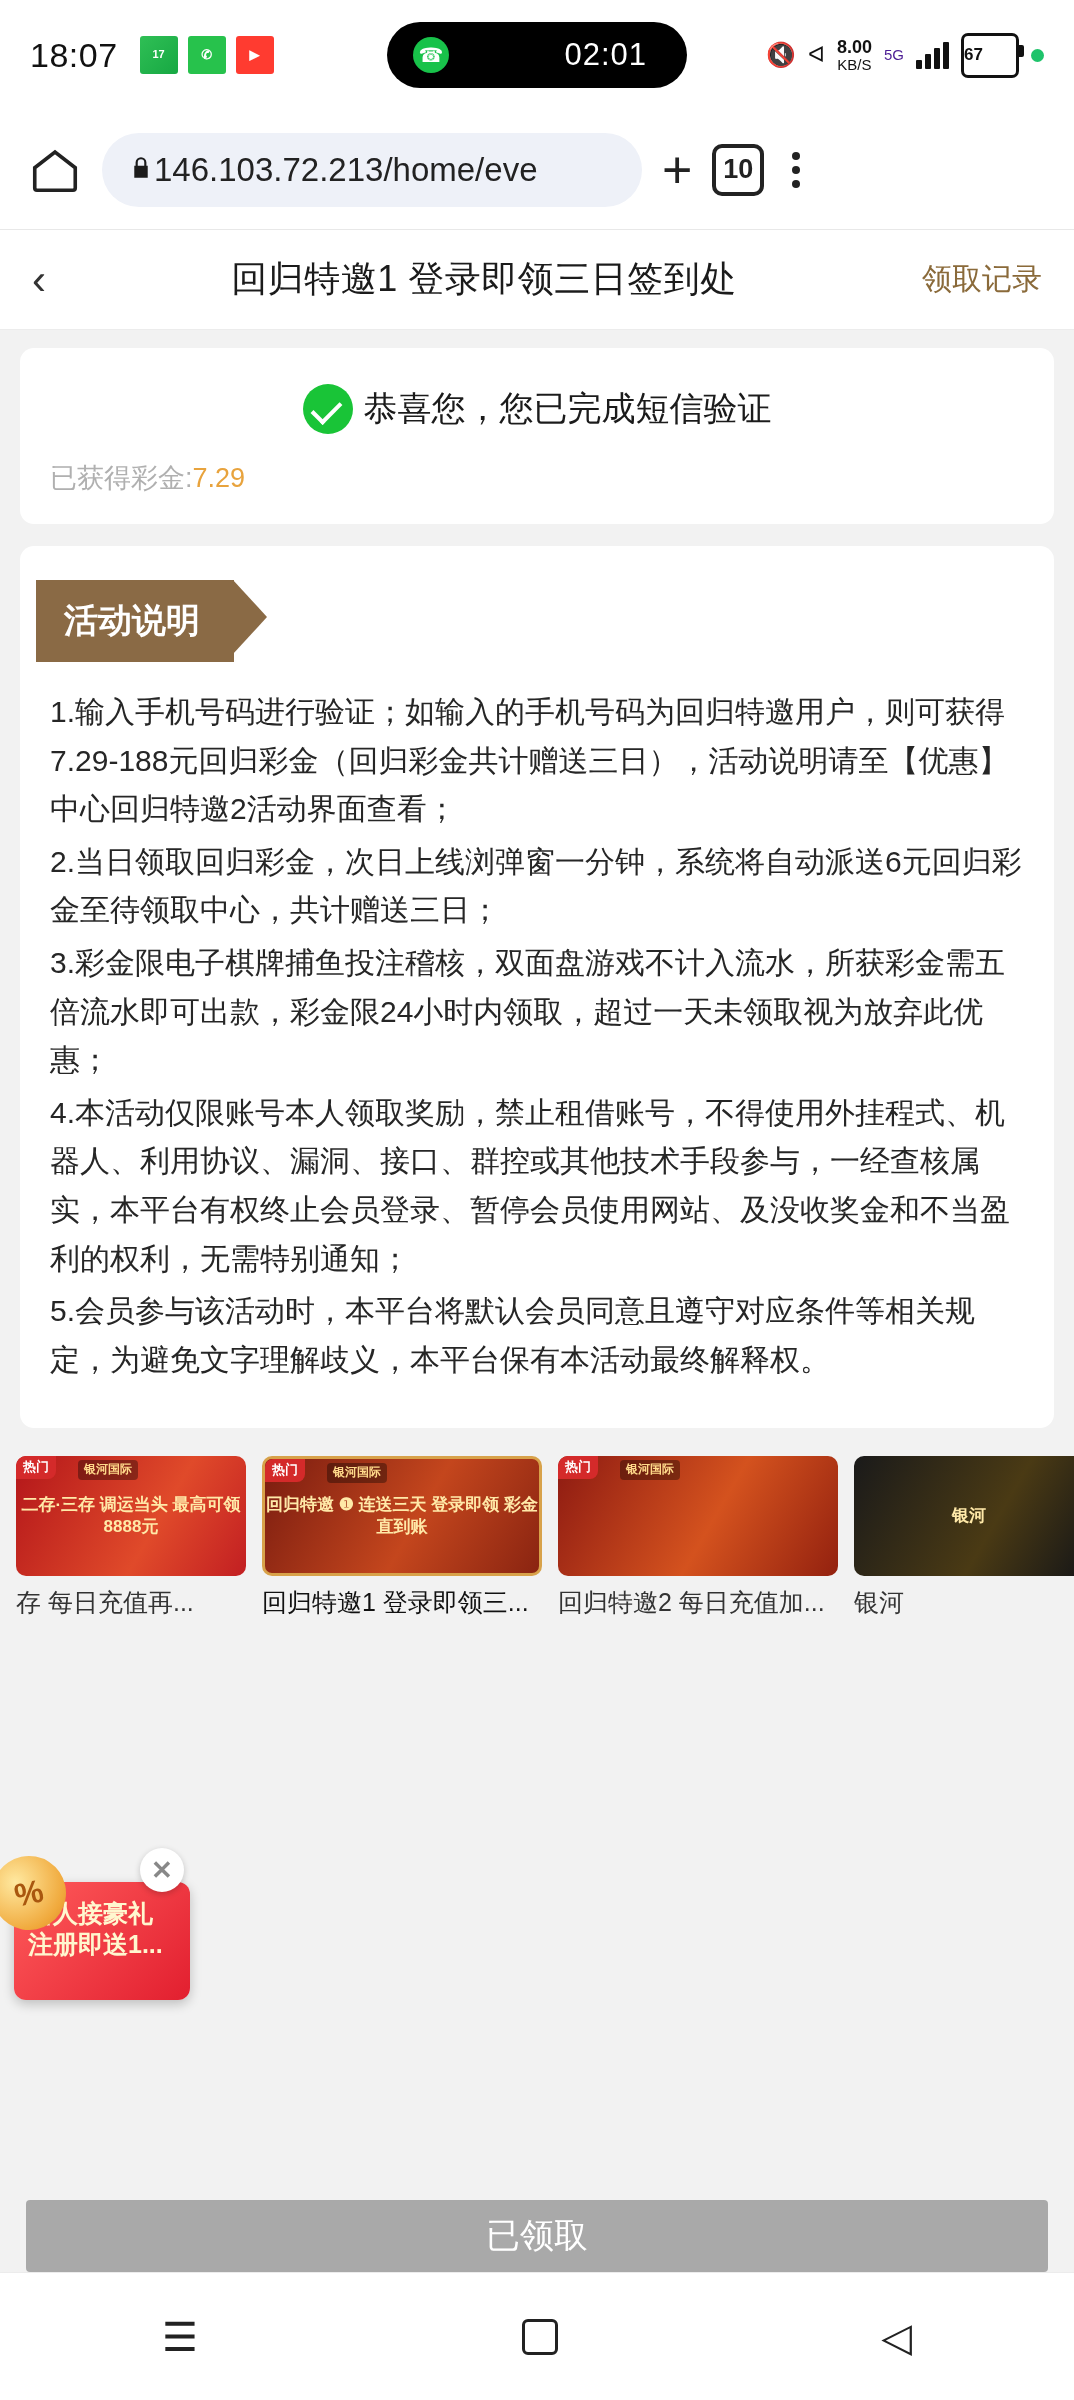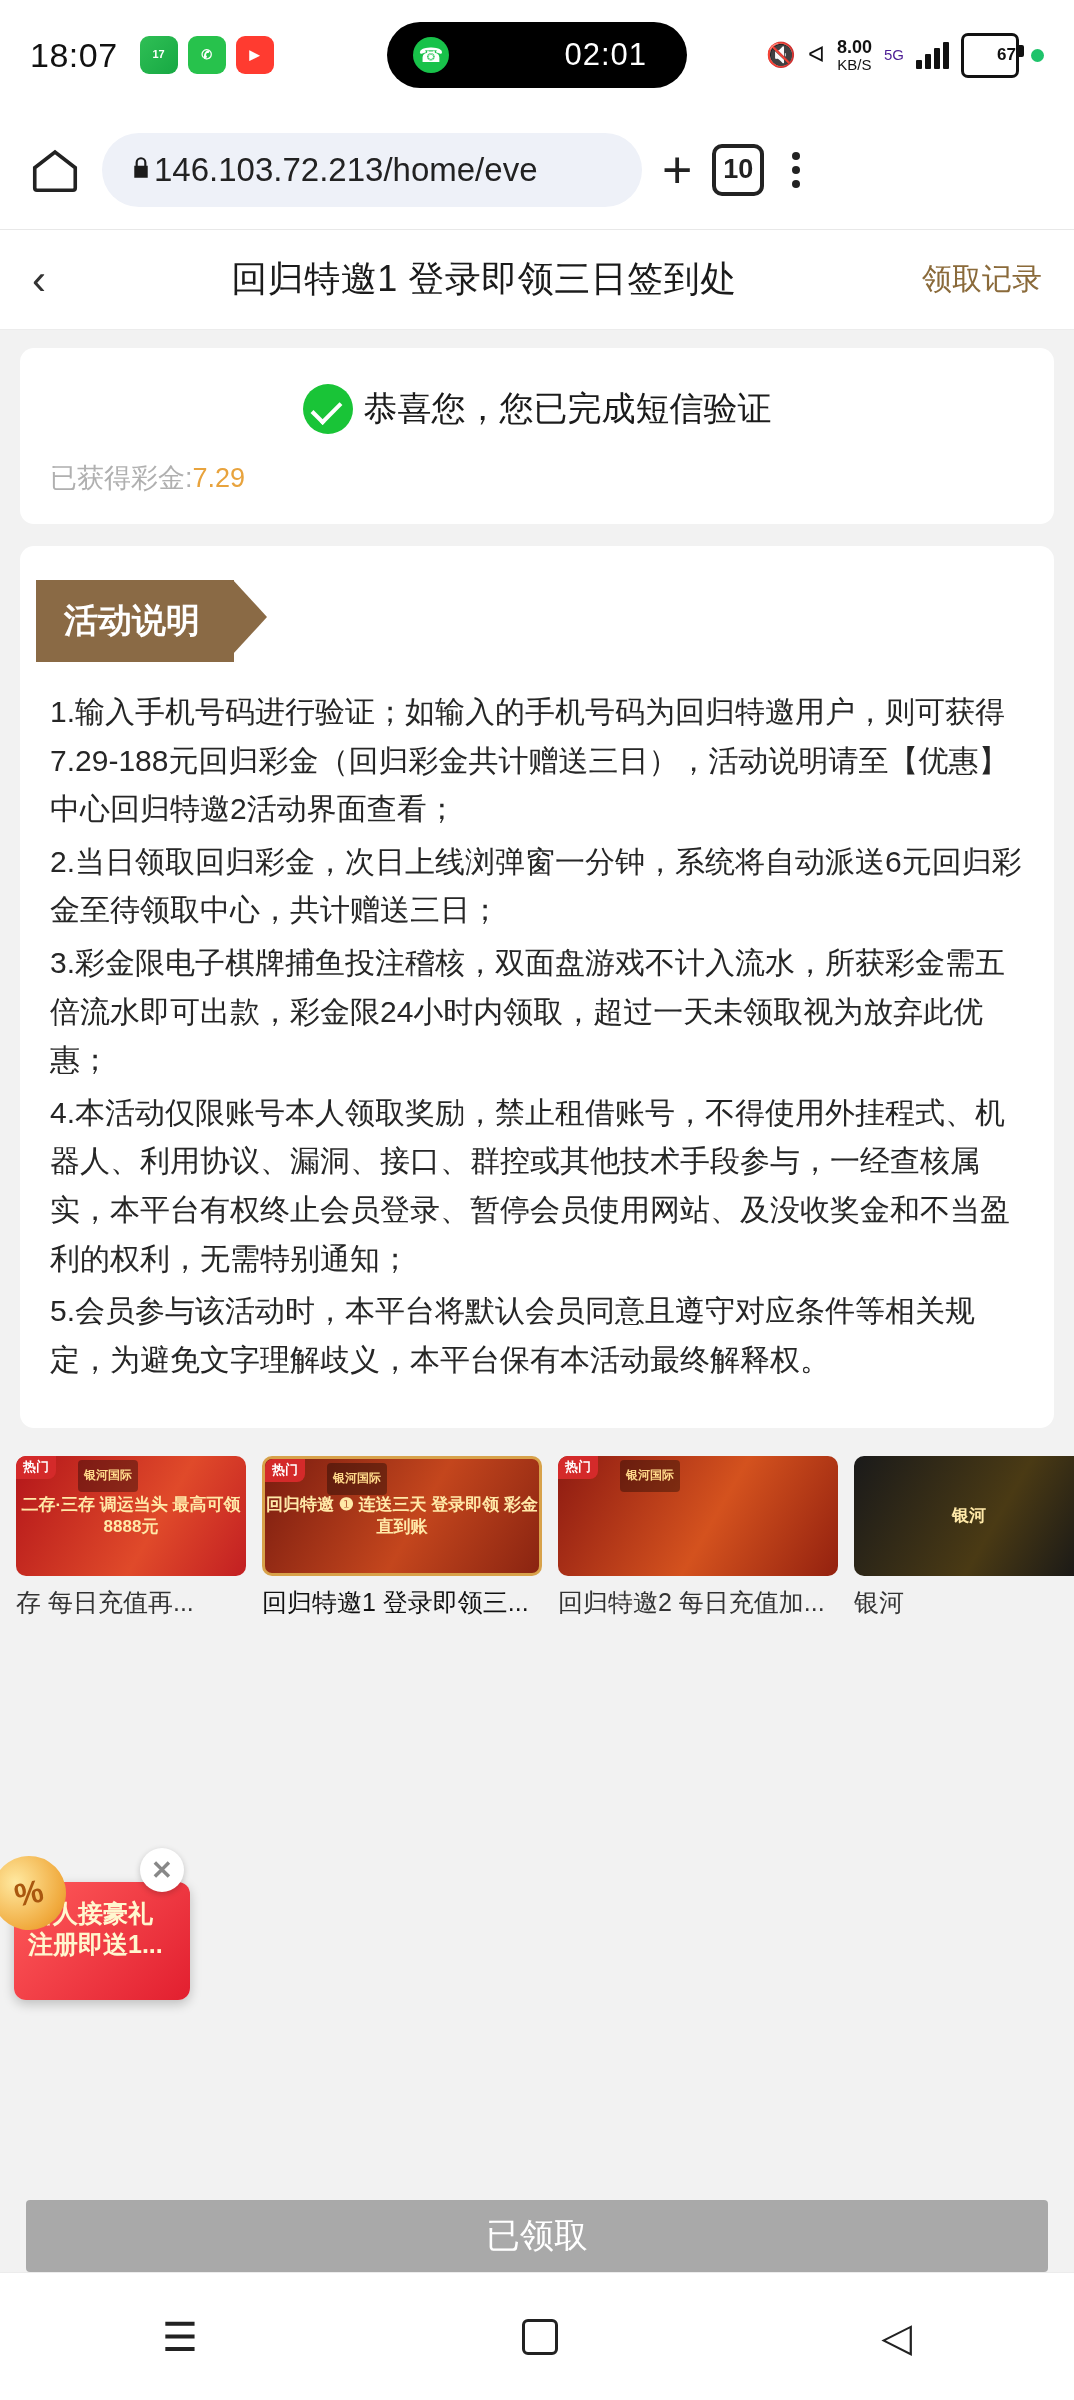--- a/index.html
+++ b/index.html
@@ -34,7 +34,7 @@
   }
   .mini-app {
     width: 38px; height: 38px;
-    border-radius: 9px;
+    border-radius: 3px;
     display: flex; align-items: center; justify-content: center;
     font-size: 13px; color: #fff; line-height: 1.05; text-align: center;
     font-weight: bold;

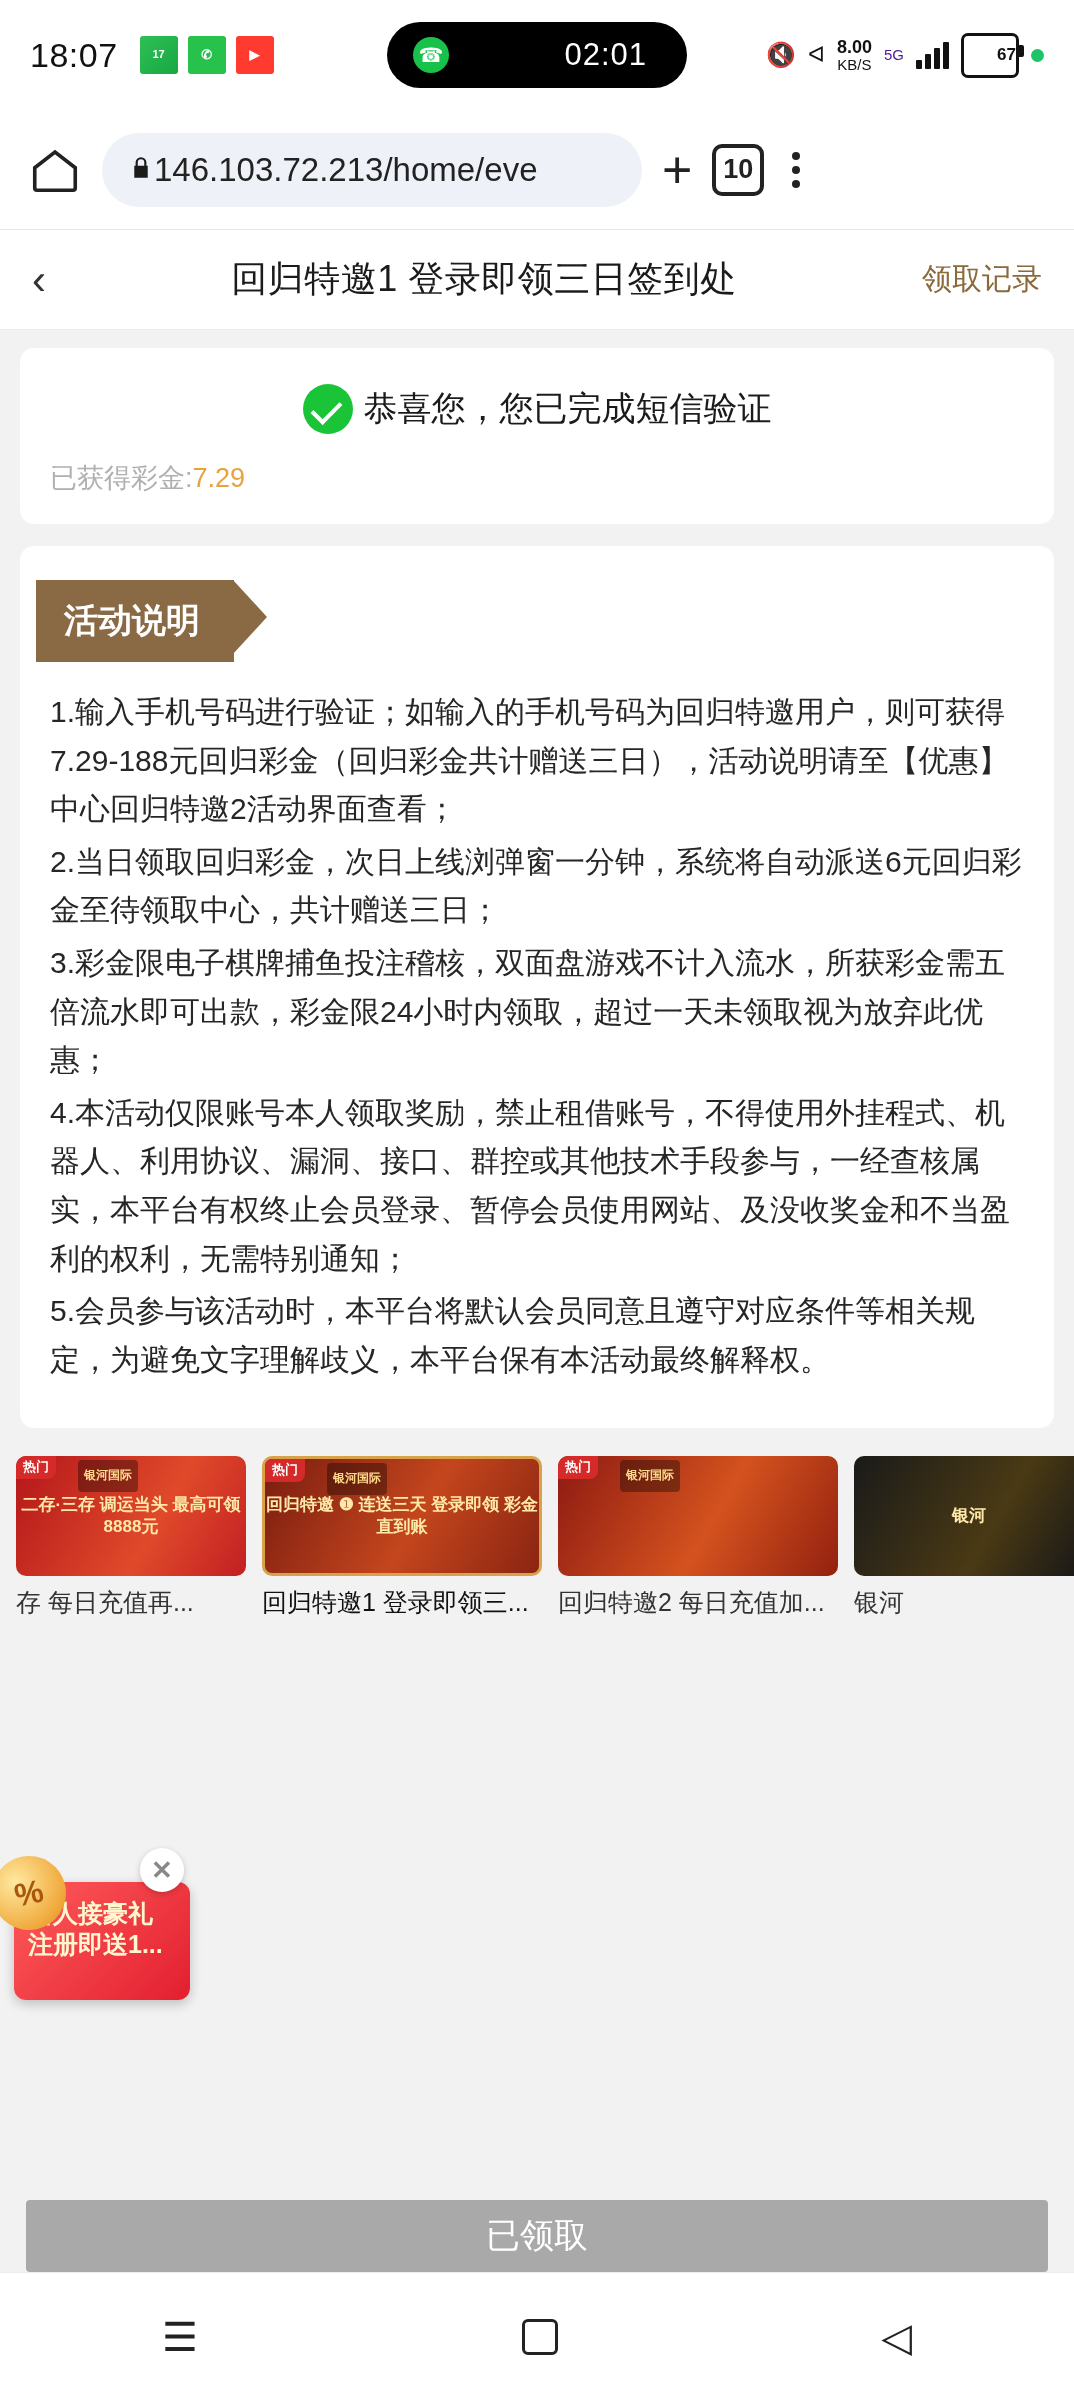--- a/index.html
+++ b/index.html
@@ -80,7 +80,7 @@
   .bars i:nth-child(4){height:27px}
   .battery {
     width: 58px; height: 45px; border: 3px solid #111; border-radius: 7px;
-    position: relative; display:flex; align-items:center; justify-content:flex-end;
+    position: relative; display:flex; align-items:center; justify-content:flex-start;
   }
   .battery:after {
     content:""; position:absolute; right:-8px; top:9px;

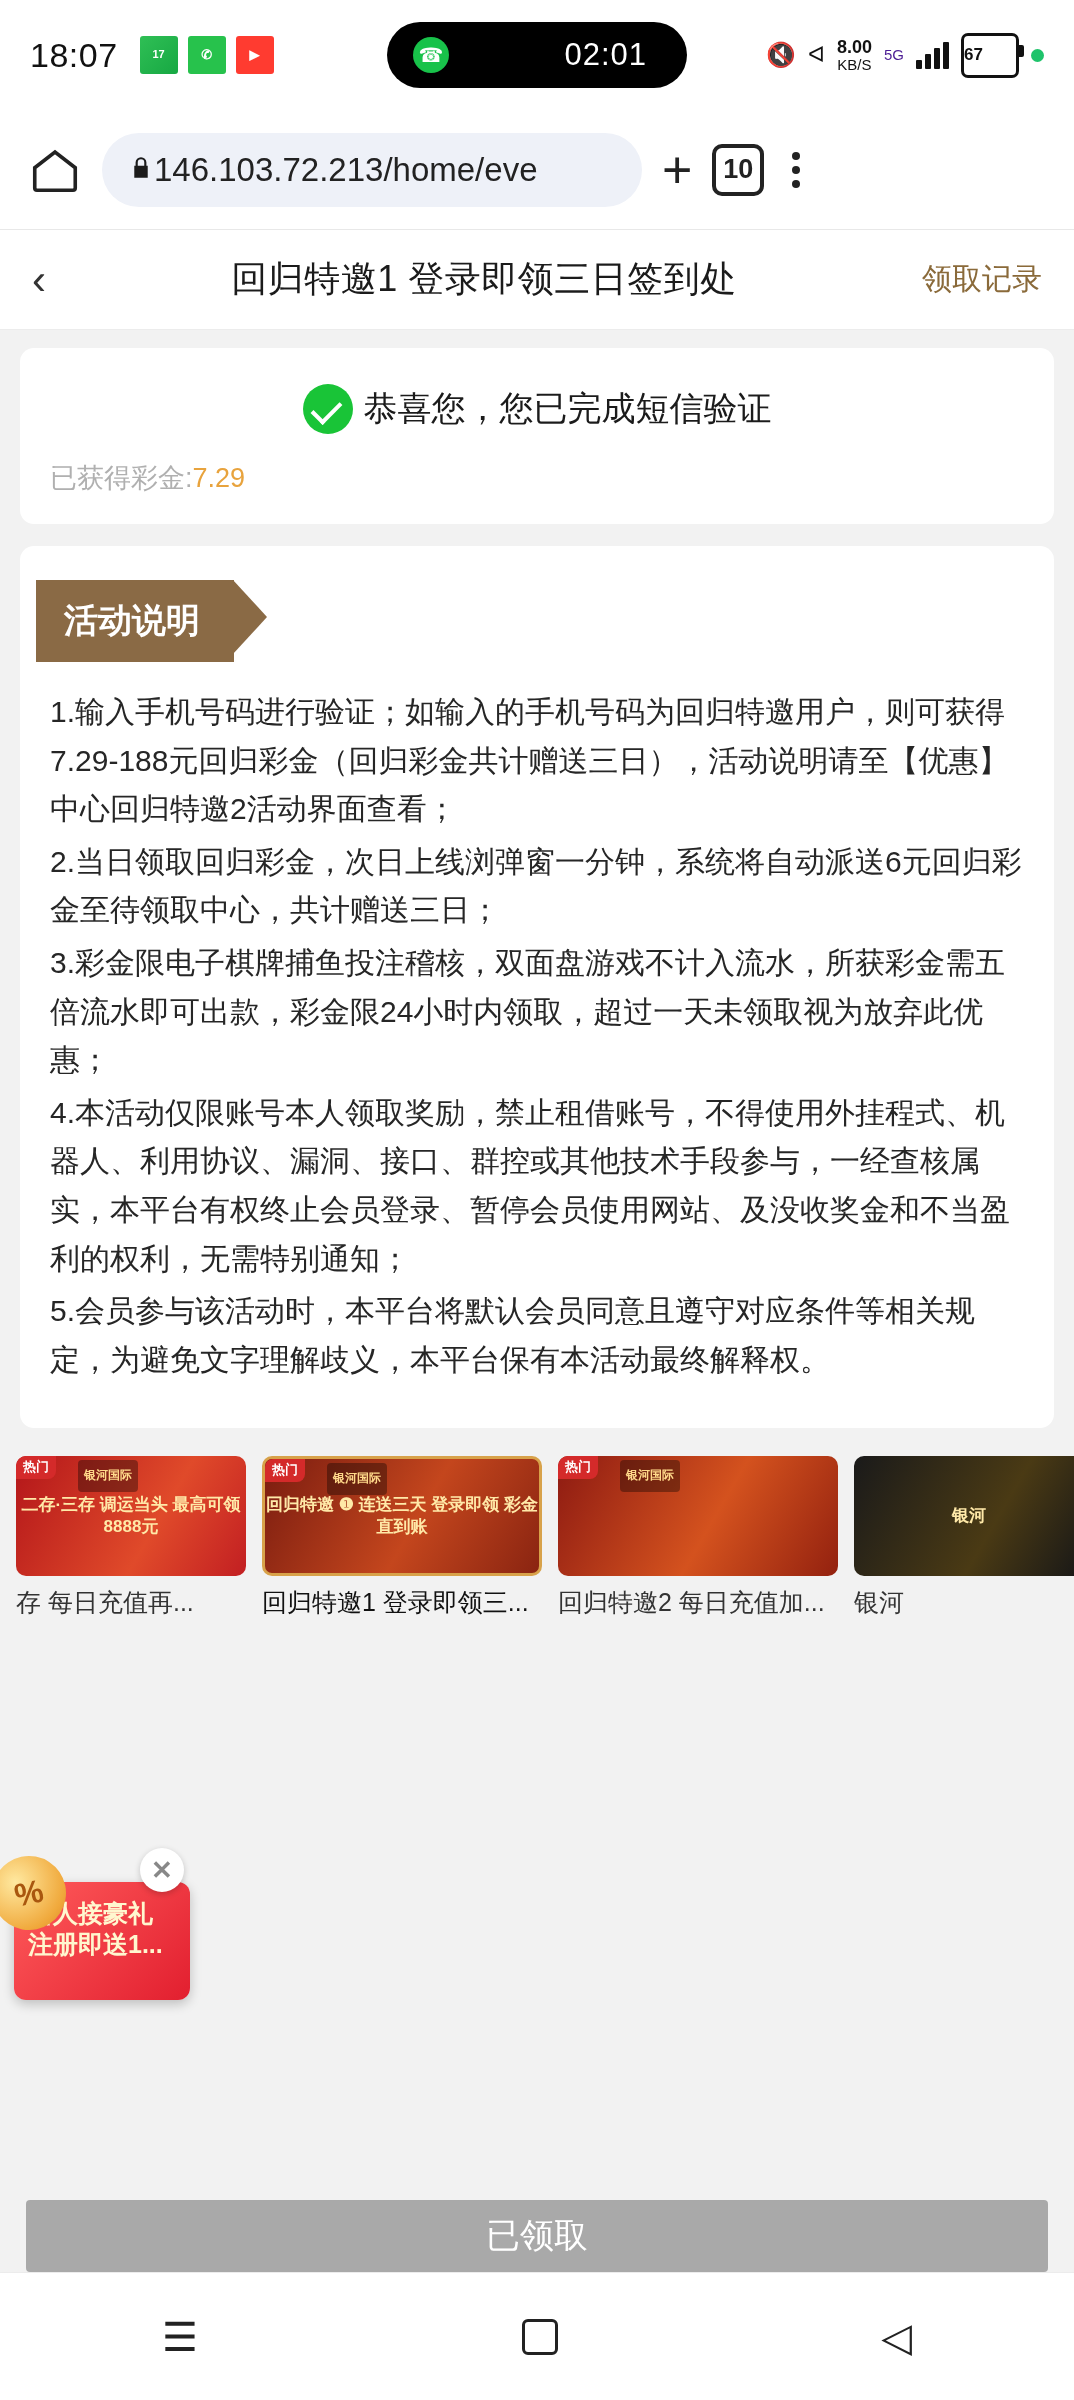--- a/index.html
+++ b/index.html
@@ -235,7 +235,7 @@
   .thumb .brand {
     position: absolute; left: 62px; top: 4px;
     background: rgba(0,0,0,.35); color:#ffd98a;
-    font-size: 12px; padding: 8px 6px; border-radius: 4px;
+    font-size: 12px; padding: 2px 6px; border-radius: 4px;
   }
   .t1 { background: linear-gradient(120deg,#b3161a,#e04a2a 60%,#c21f22); }
   .t2 { background: linear-gradient(120deg,#7a1c10,#c4461d 55%,#8a2411); }

